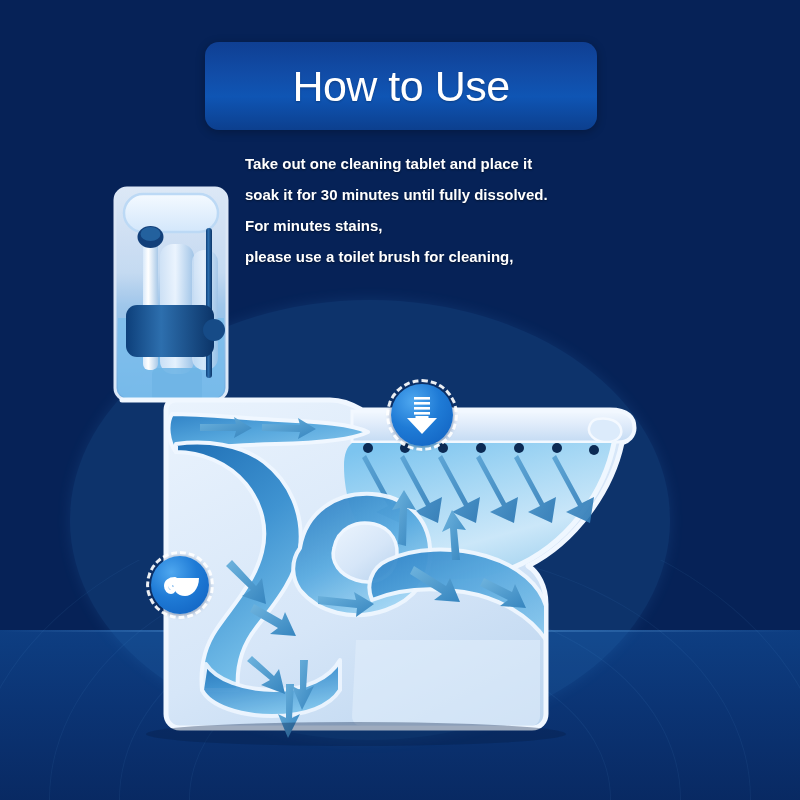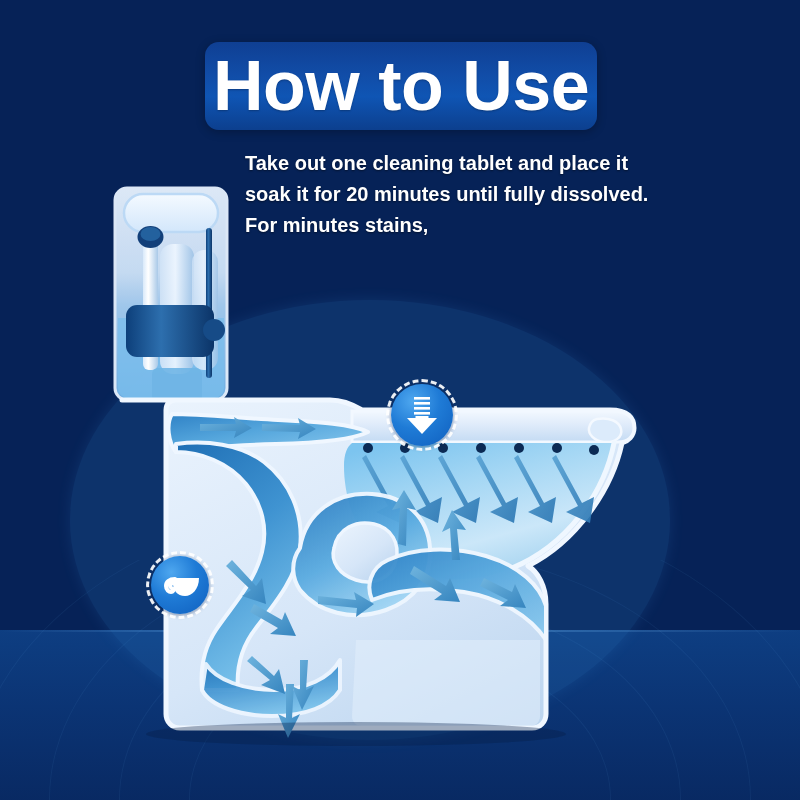--- a/index.html
+++ b/index.html
@@ -40,7 +40,7 @@
     display:flex;align-items:center;justify-content:center;
   }
   #banner-title{
-    color:#ffffff;font-size:70px;font-weight:bold;letter-spacing:-.5px;
+    color:#ffffff;font-size:43px;font-weight:normal;letter-spacing:-.5px;
     line-height:1;white-space:nowrap;
     text-shadow:0 1px 2px rgba(0,0,0,.25);
   }

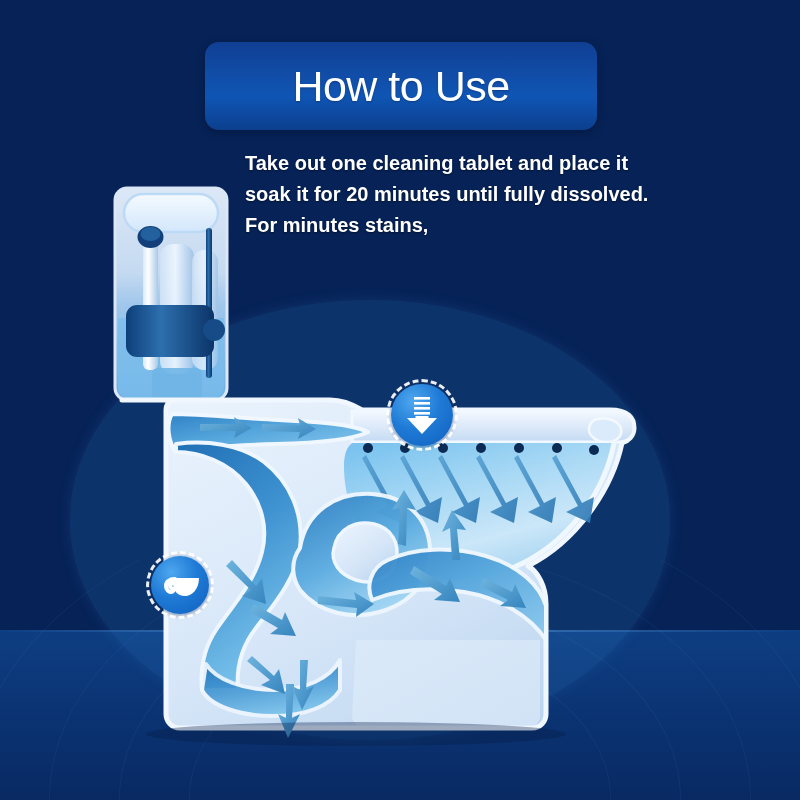--- a/index.html
+++ b/index.html
@@ -48,7 +48,7 @@
   
   #instructions{
     position:absolute;left:245px;top:148px;width:470px;
-    color:#fff;font-size:20px;font-weight:bold;line-height:31px;
+    color:#fff;font-size:15px;font-weight:bold;line-height:31px;
     text-shadow:0 1px 2px rgba(0,0,0,.45);
   }
   #instructions p{margin:0;white-space:nowrap;}

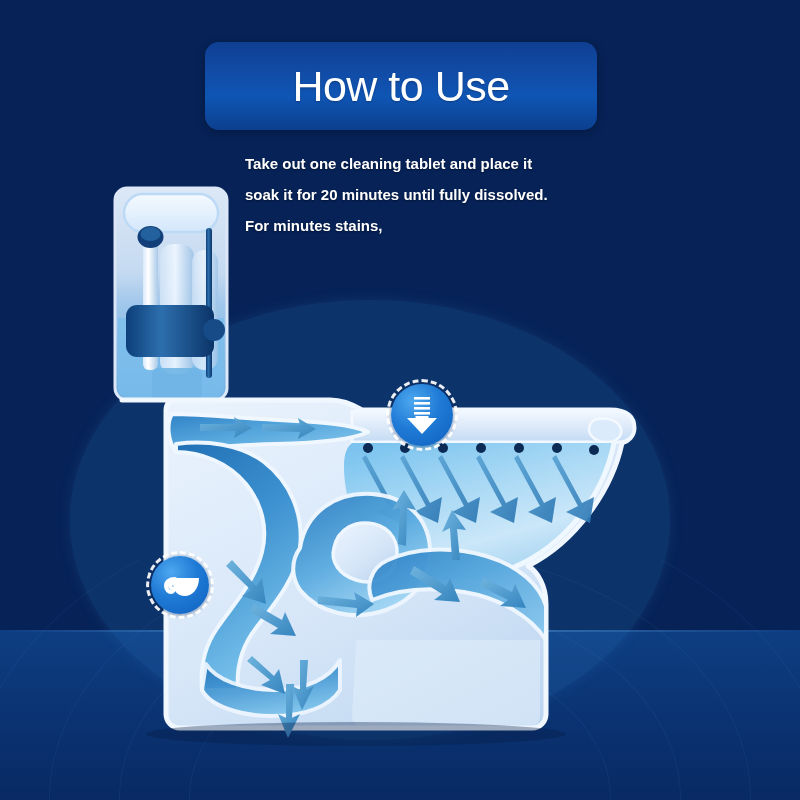--- a/index.html
+++ b/index.html
@@ -326,7 +326,7 @@
 
   <div id="instructions">
     <p>Take out one cleaning tablet and place it</p>
-    <p>soak it for 20 minutes until fully dissolved.</p>
+    <p>soak it for 30 minutes until fully dissolved.</p>
     <p>For minutes stains,</p>
   </div>
 

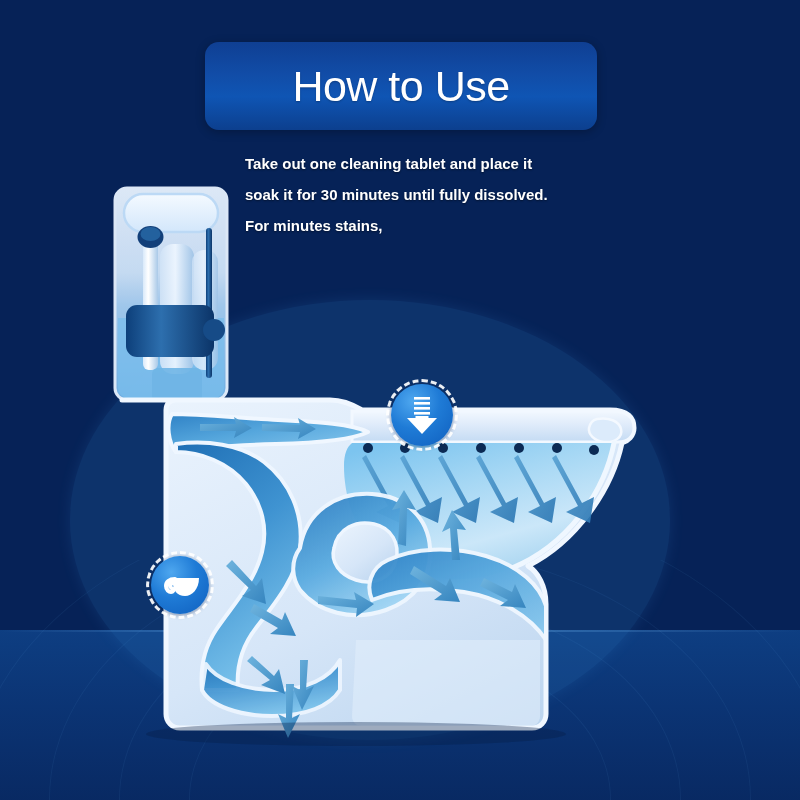--- a/index.html
+++ b/index.html
@@ -328,6 +328,7 @@
     <p>Take out one cleaning tablet and place it</p>
     <p>soak it for 30 minutes until fully dissolved.</p>
     <p>For minutes stains,</p>
+    <p>please use a toilet brush for cleaning,</p>
   </div>
 
   <div id="badge-down" class="badge">

